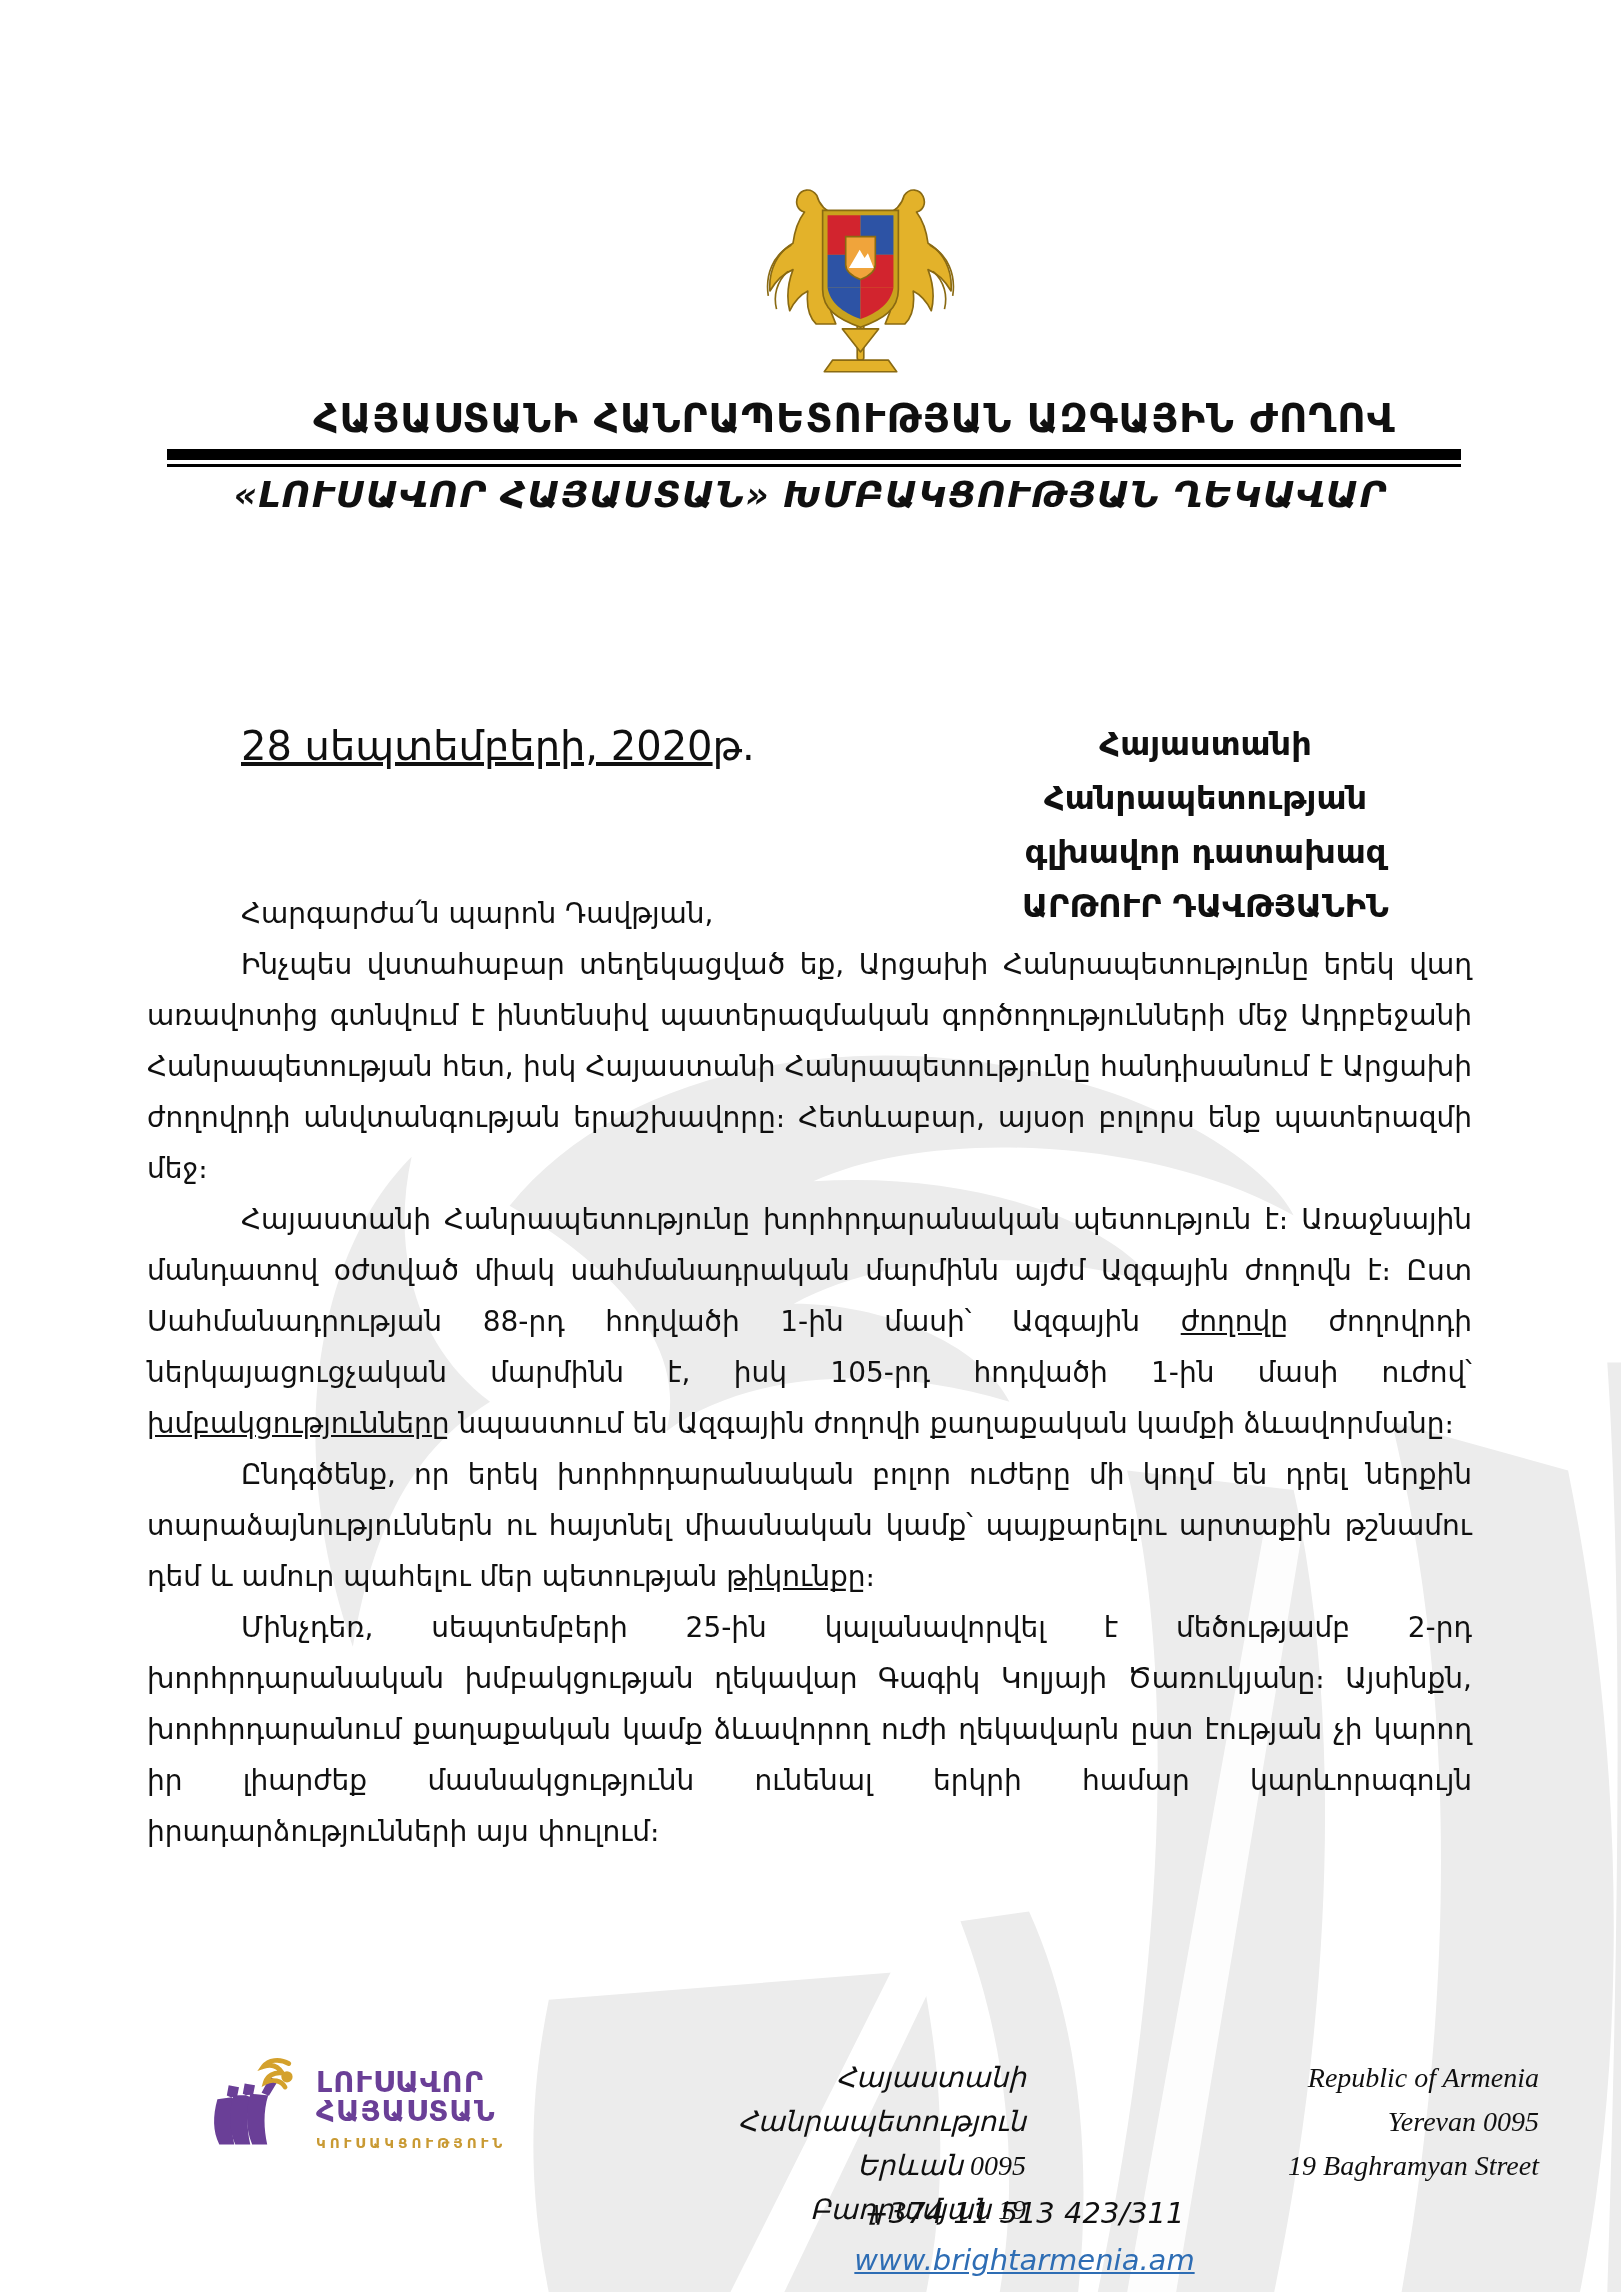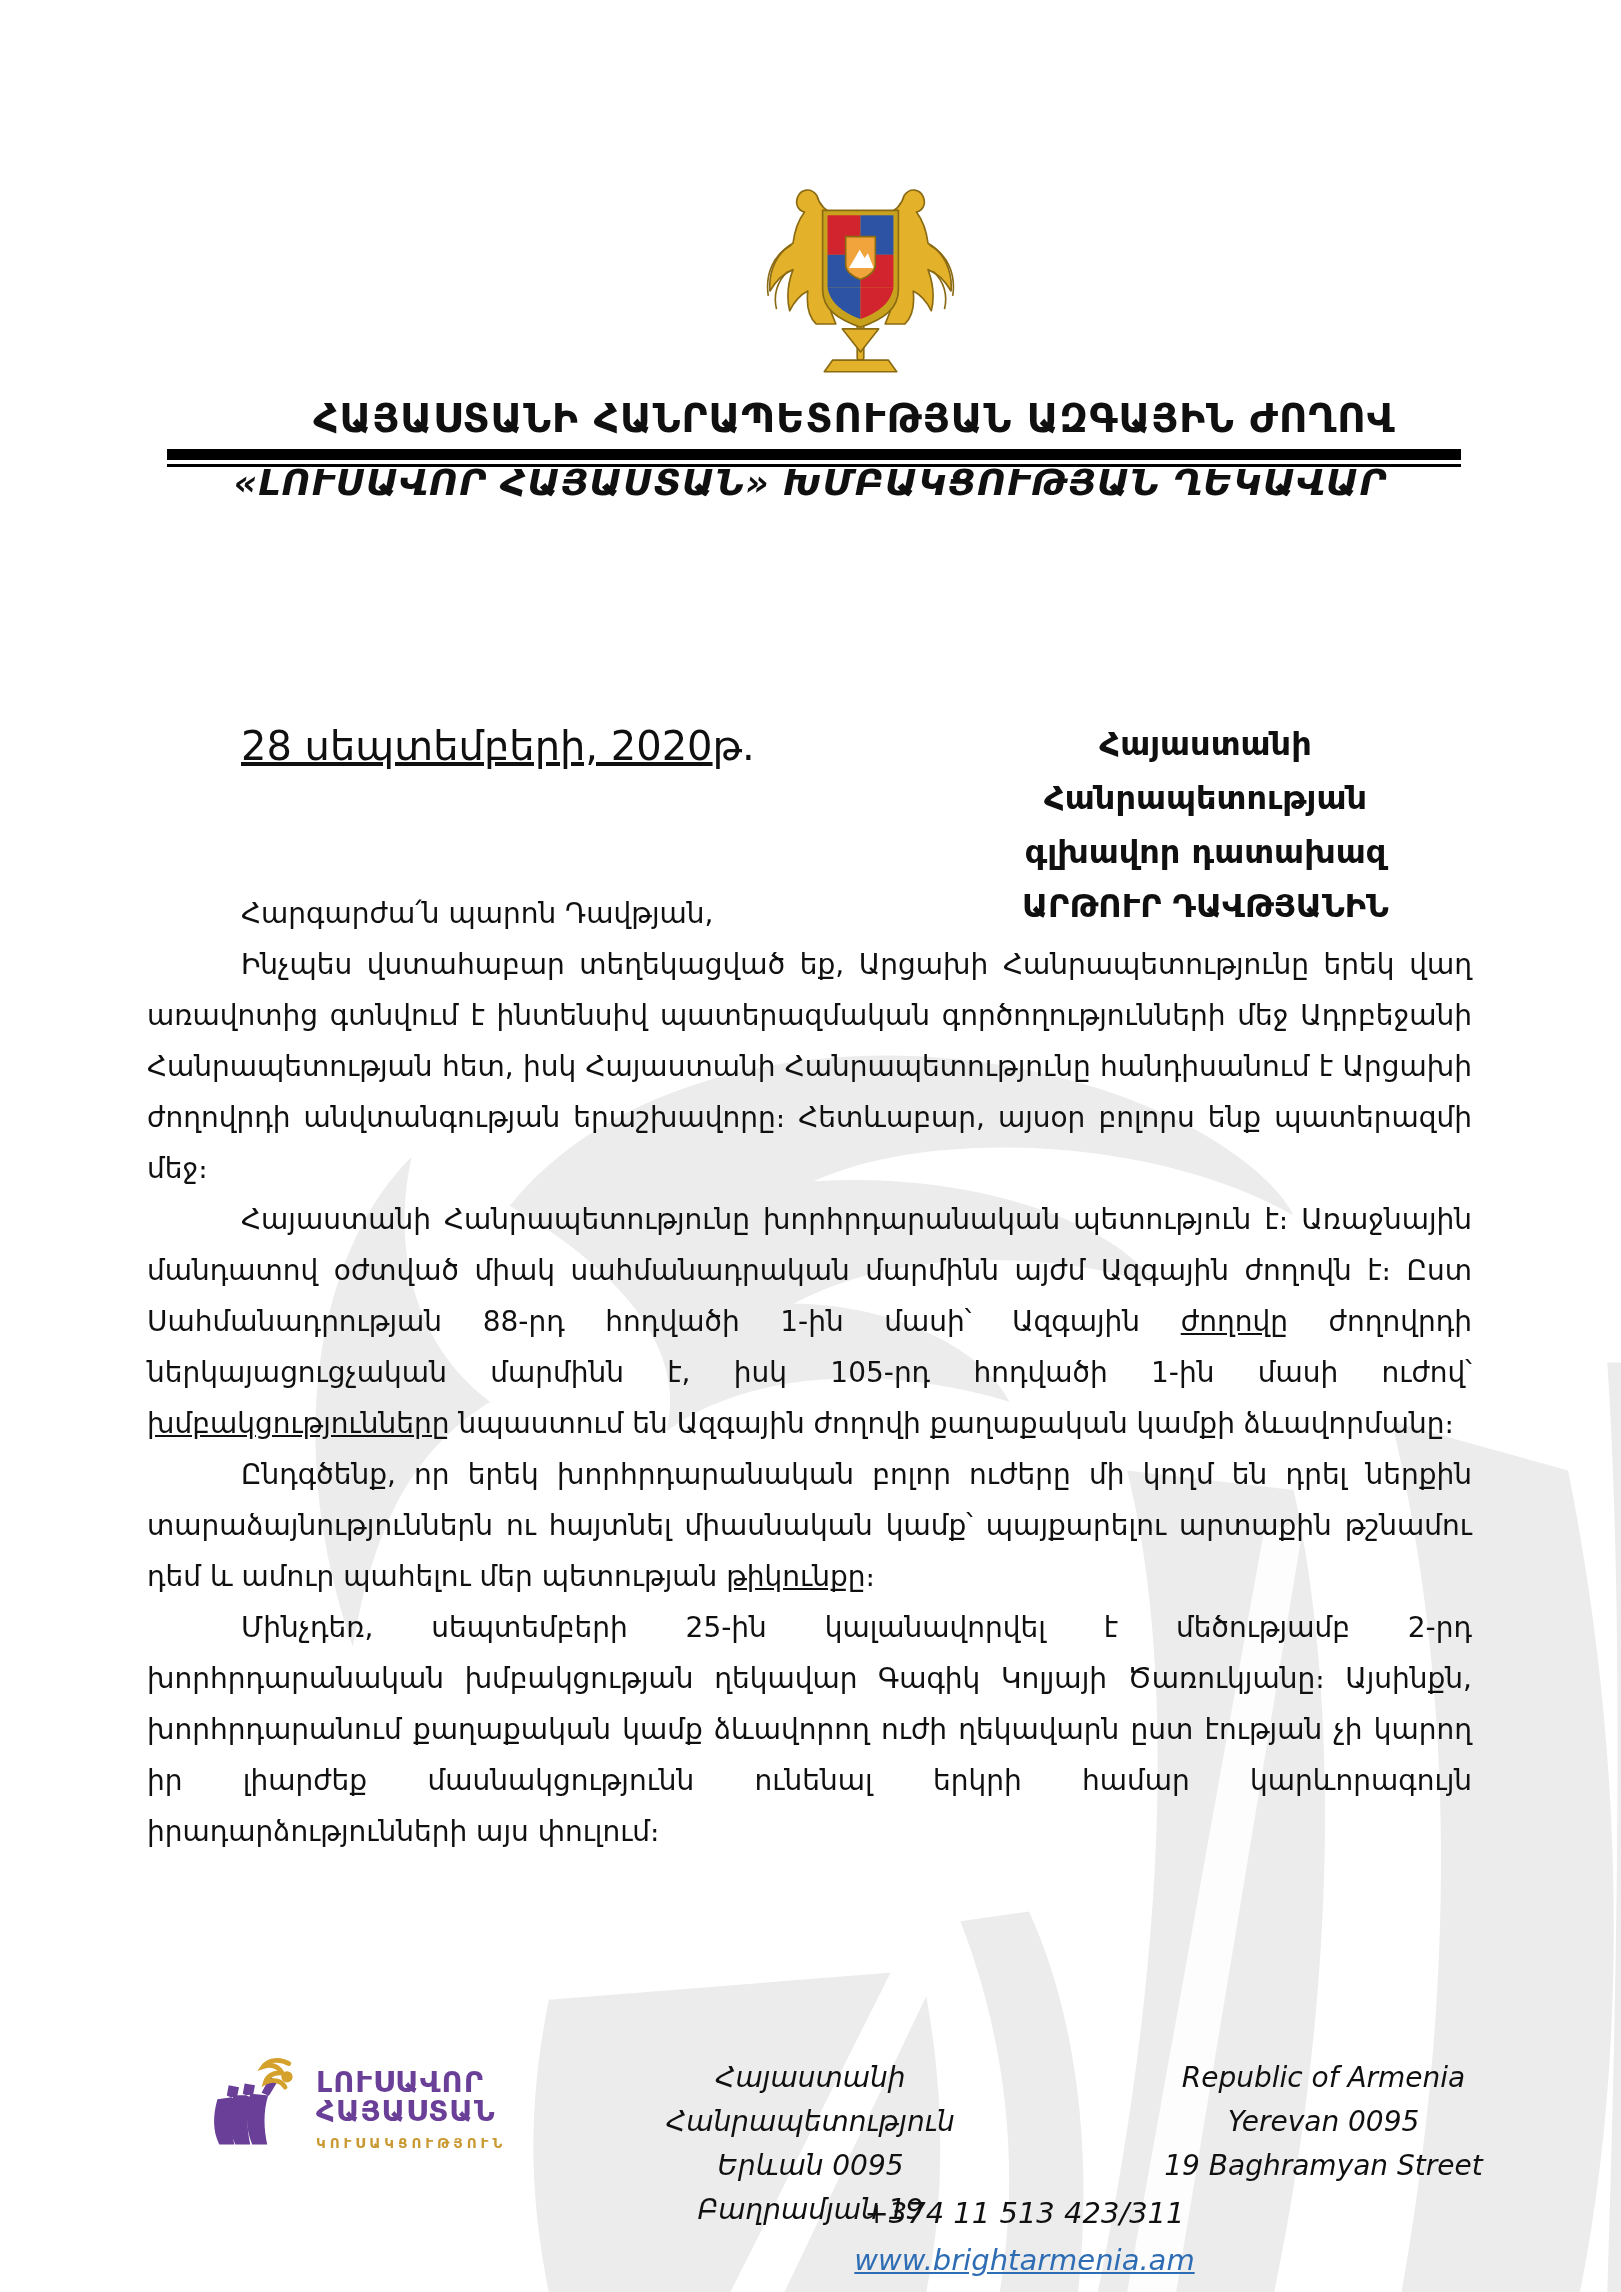--- a/index.html
+++ b/index.html
@@ -28,7 +28,7 @@
   .rule-thick{height:10.8px;background:#000;}
   .rule-thin{height:2.9px;background:#000;margin-top:3.9px;}
   .header-line2{
-    left:0;top:462px;width:100%;text-align:center;
+    left:0;top:474px;width:100%;text-align:center;
     font-size:36px;font-weight:bold;font-style:italic;letter-spacing:1px;
   }
 

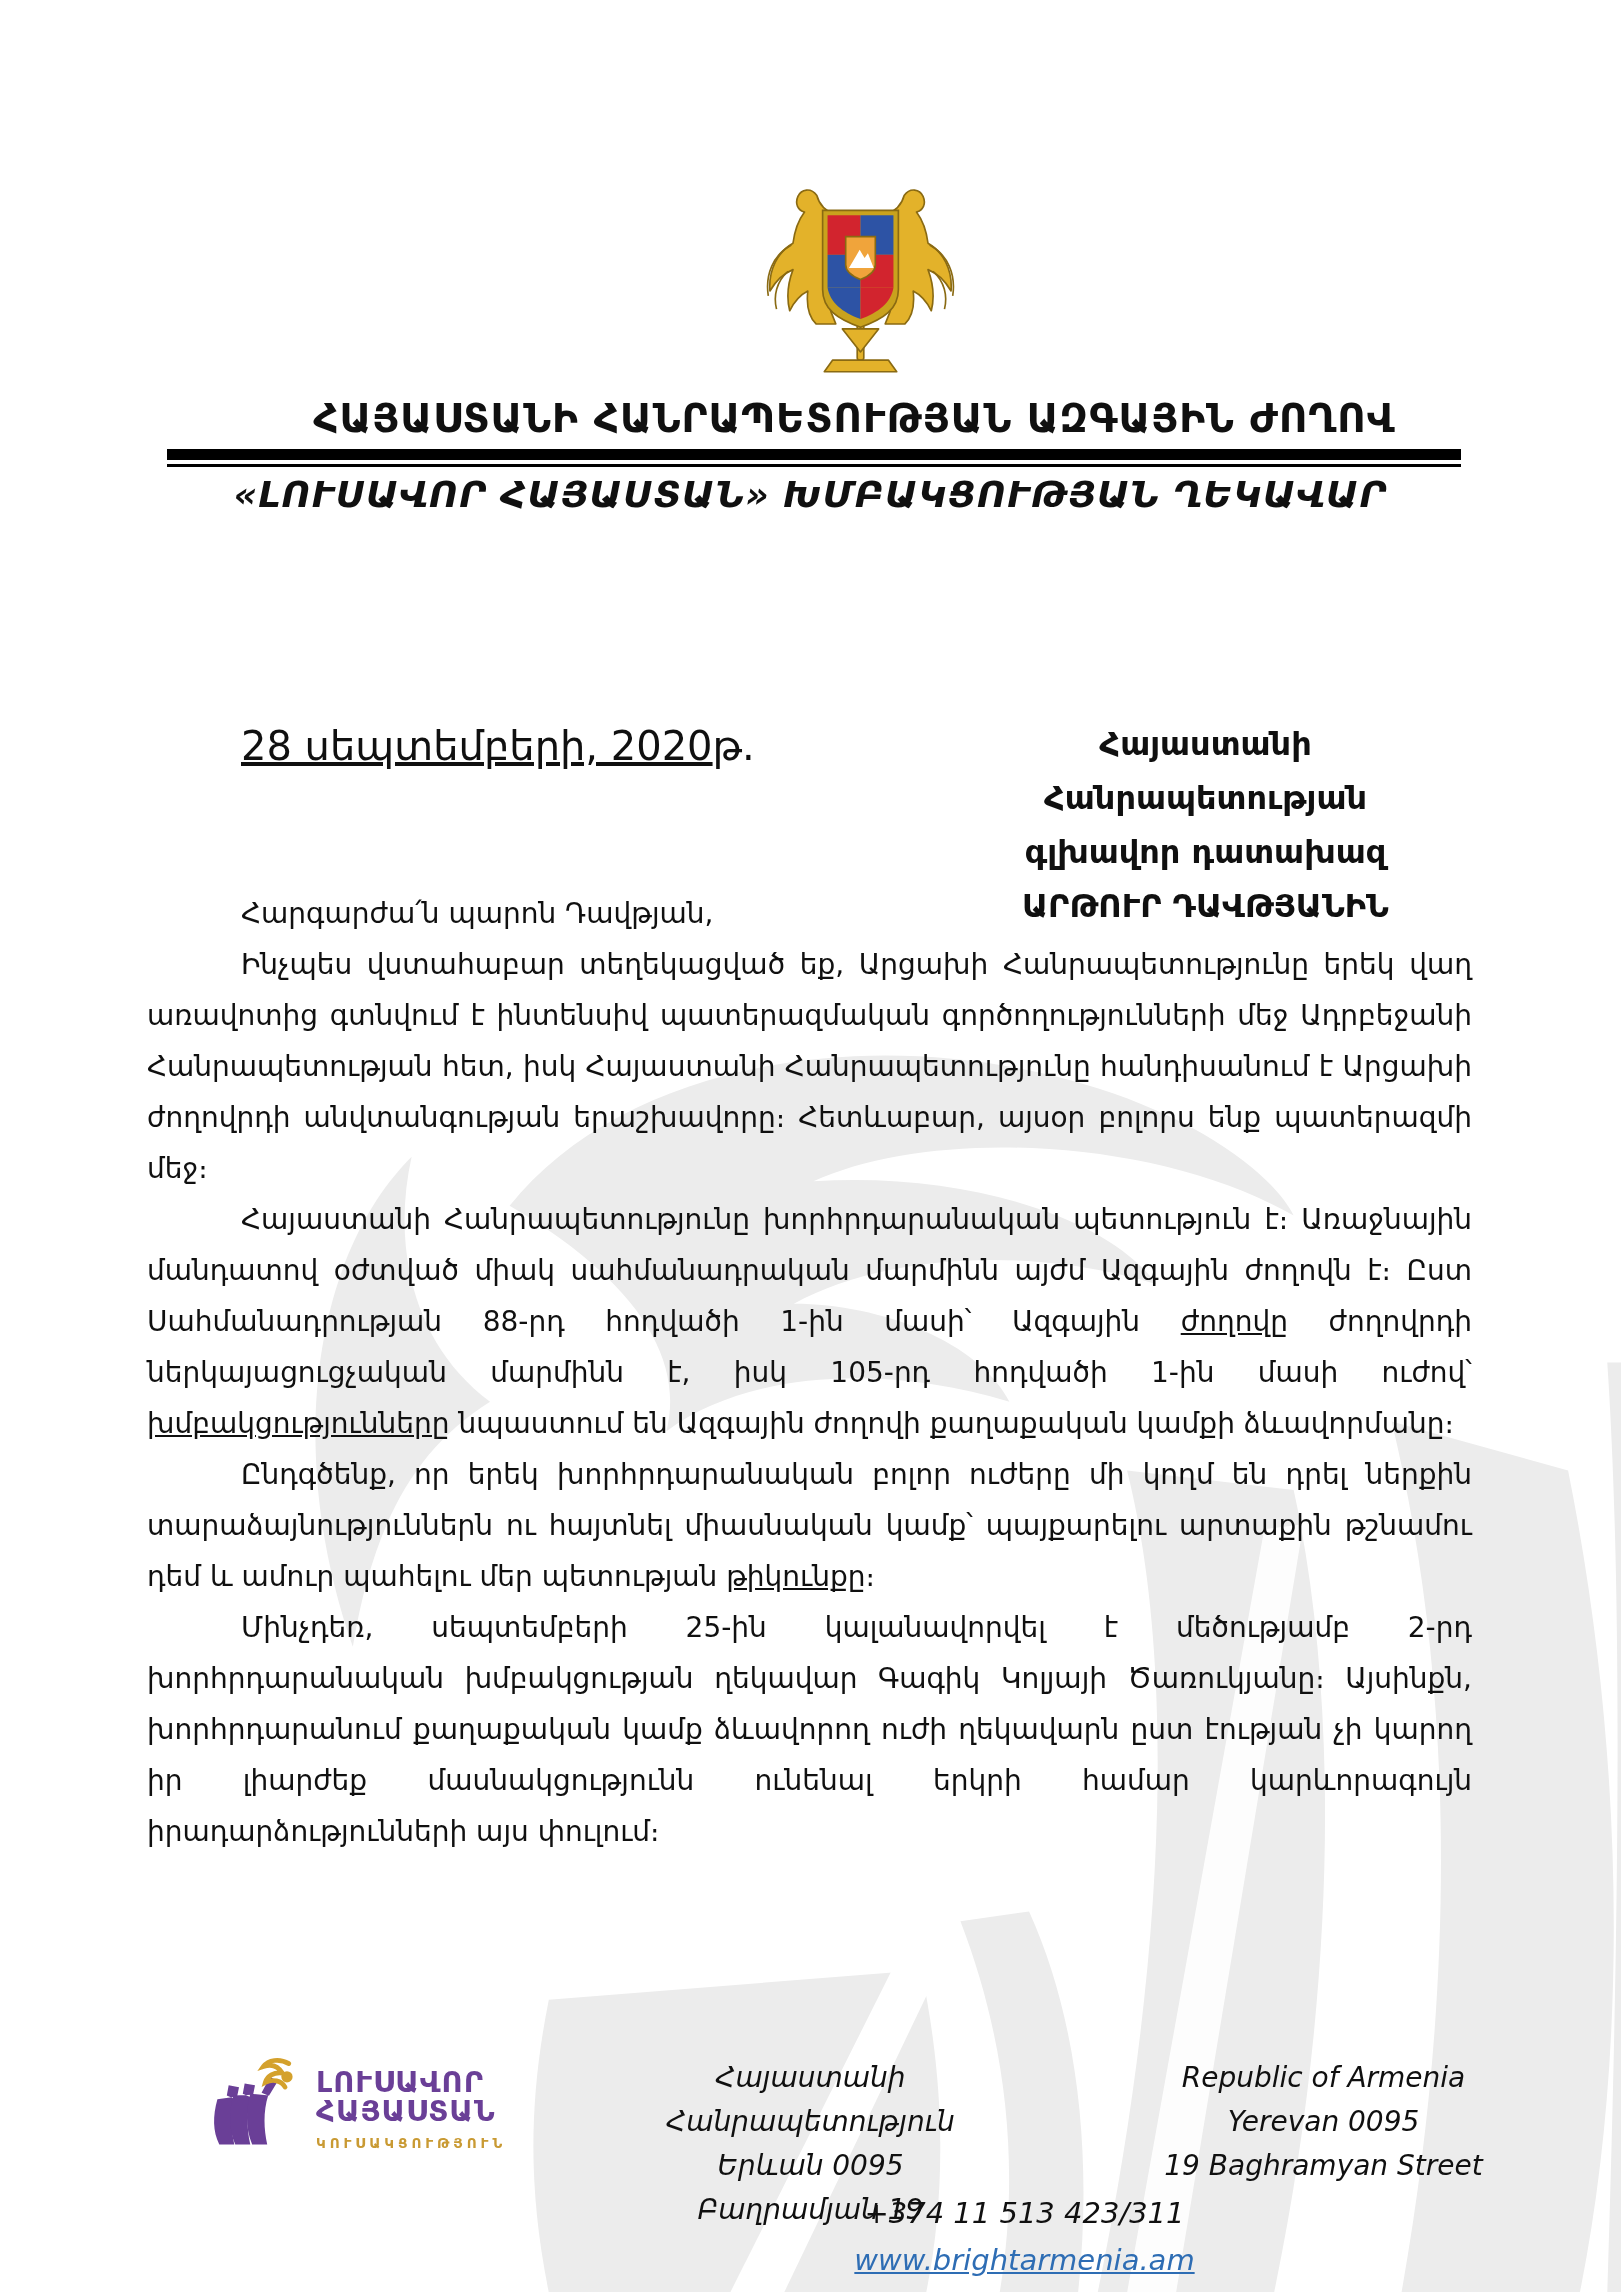--- a/index.html
+++ b/index.html
@@ -59,7 +59,7 @@
   .logo-line3{
     color:#C99A33;font-size:13.7px;font-weight:bold;letter-spacing:3.9px;margin-top:2.9px;text-align:right;
   }
-  .addr{width:431px;text-align:center;font-style:italic;font-size:28px;line-height:44px;}
+  .addr{width:431px;text-align:right;font-style:italic;font-size:28px;line-height:44px;font-family:Liberation Serif, serif;}
   .addr-hy{left:595px;top:2056px;}
   .addr-en{left:1108px;top:2056px;}
   .phone-line{left:809px;top:2196px;width:431px;text-align:center;font-style:italic;font-size:29px;}

